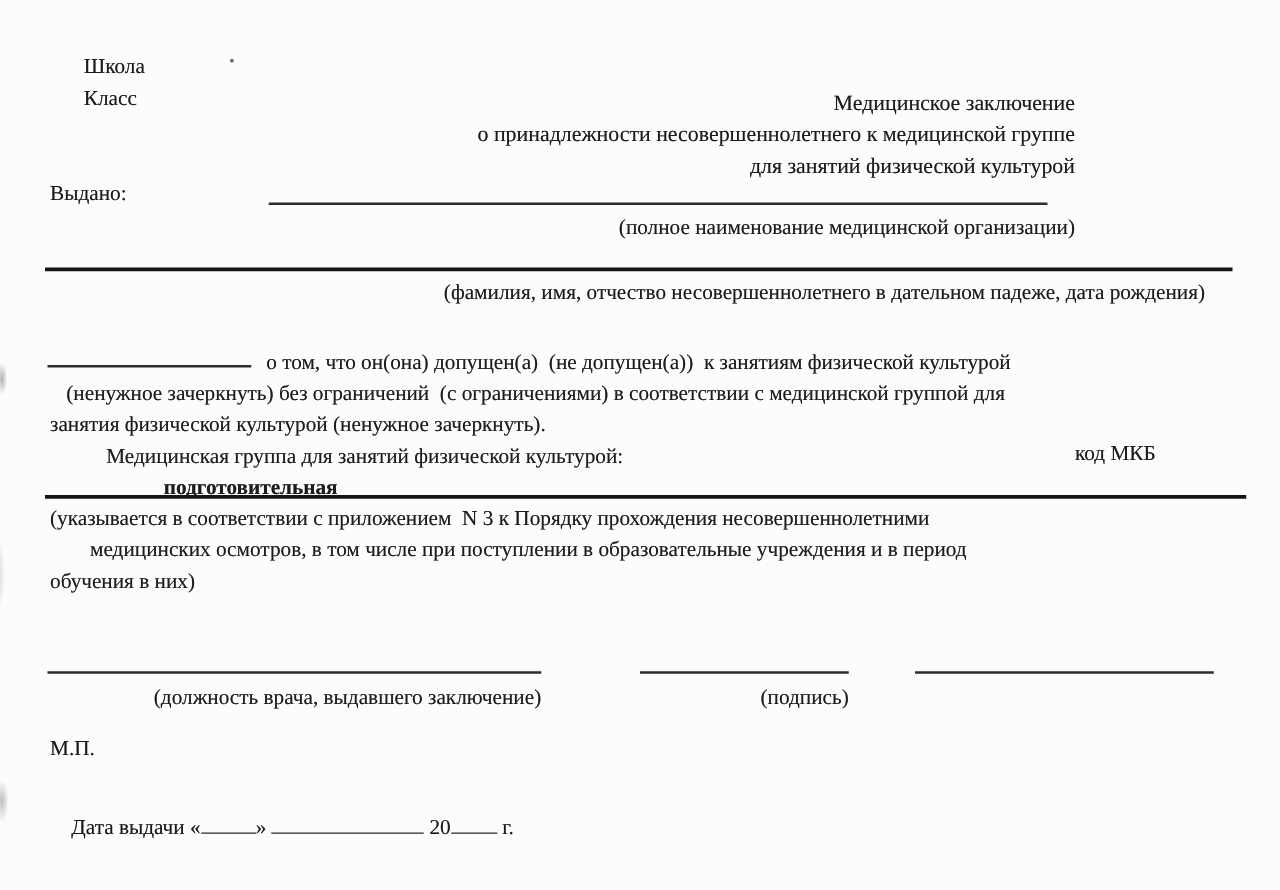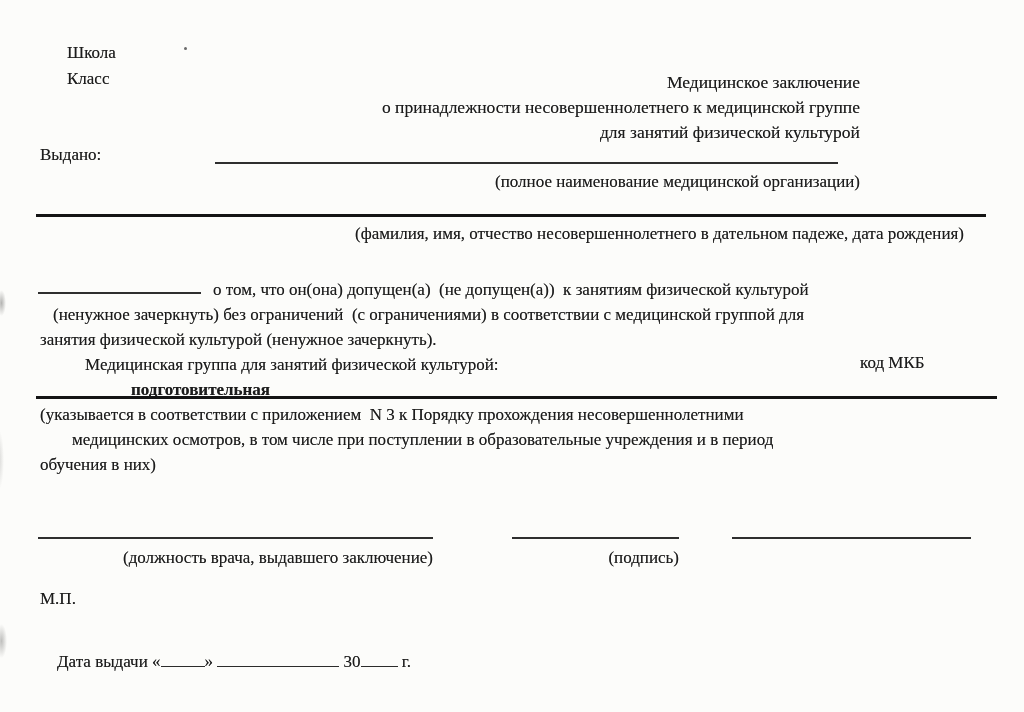--- a/index.html
+++ b/index.html
@@ -110,7 +110,7 @@
   <div class="t" style="left:40px; top:586px;">М.П.</div>
 
   <div class="daterow">
-    <span>Дата выдачи «</span><span class="blank" style="width:44px;"></span><span>»</span><span> </span><span class="blank" style="width:122px;"></span><span> </span><span>30</span><span class="blank" style="width:37px;"></span><span> г.</span>
+    <span>Дата выдачи «</span><span class="blank" style="width:44px;"></span><span>»</span><span> </span><span class="blank" style="width:122px;"></span><span> </span><span>20</span><span class="blank" style="width:37px;"></span><span> г.</span>
   </div>
 
 </div>

